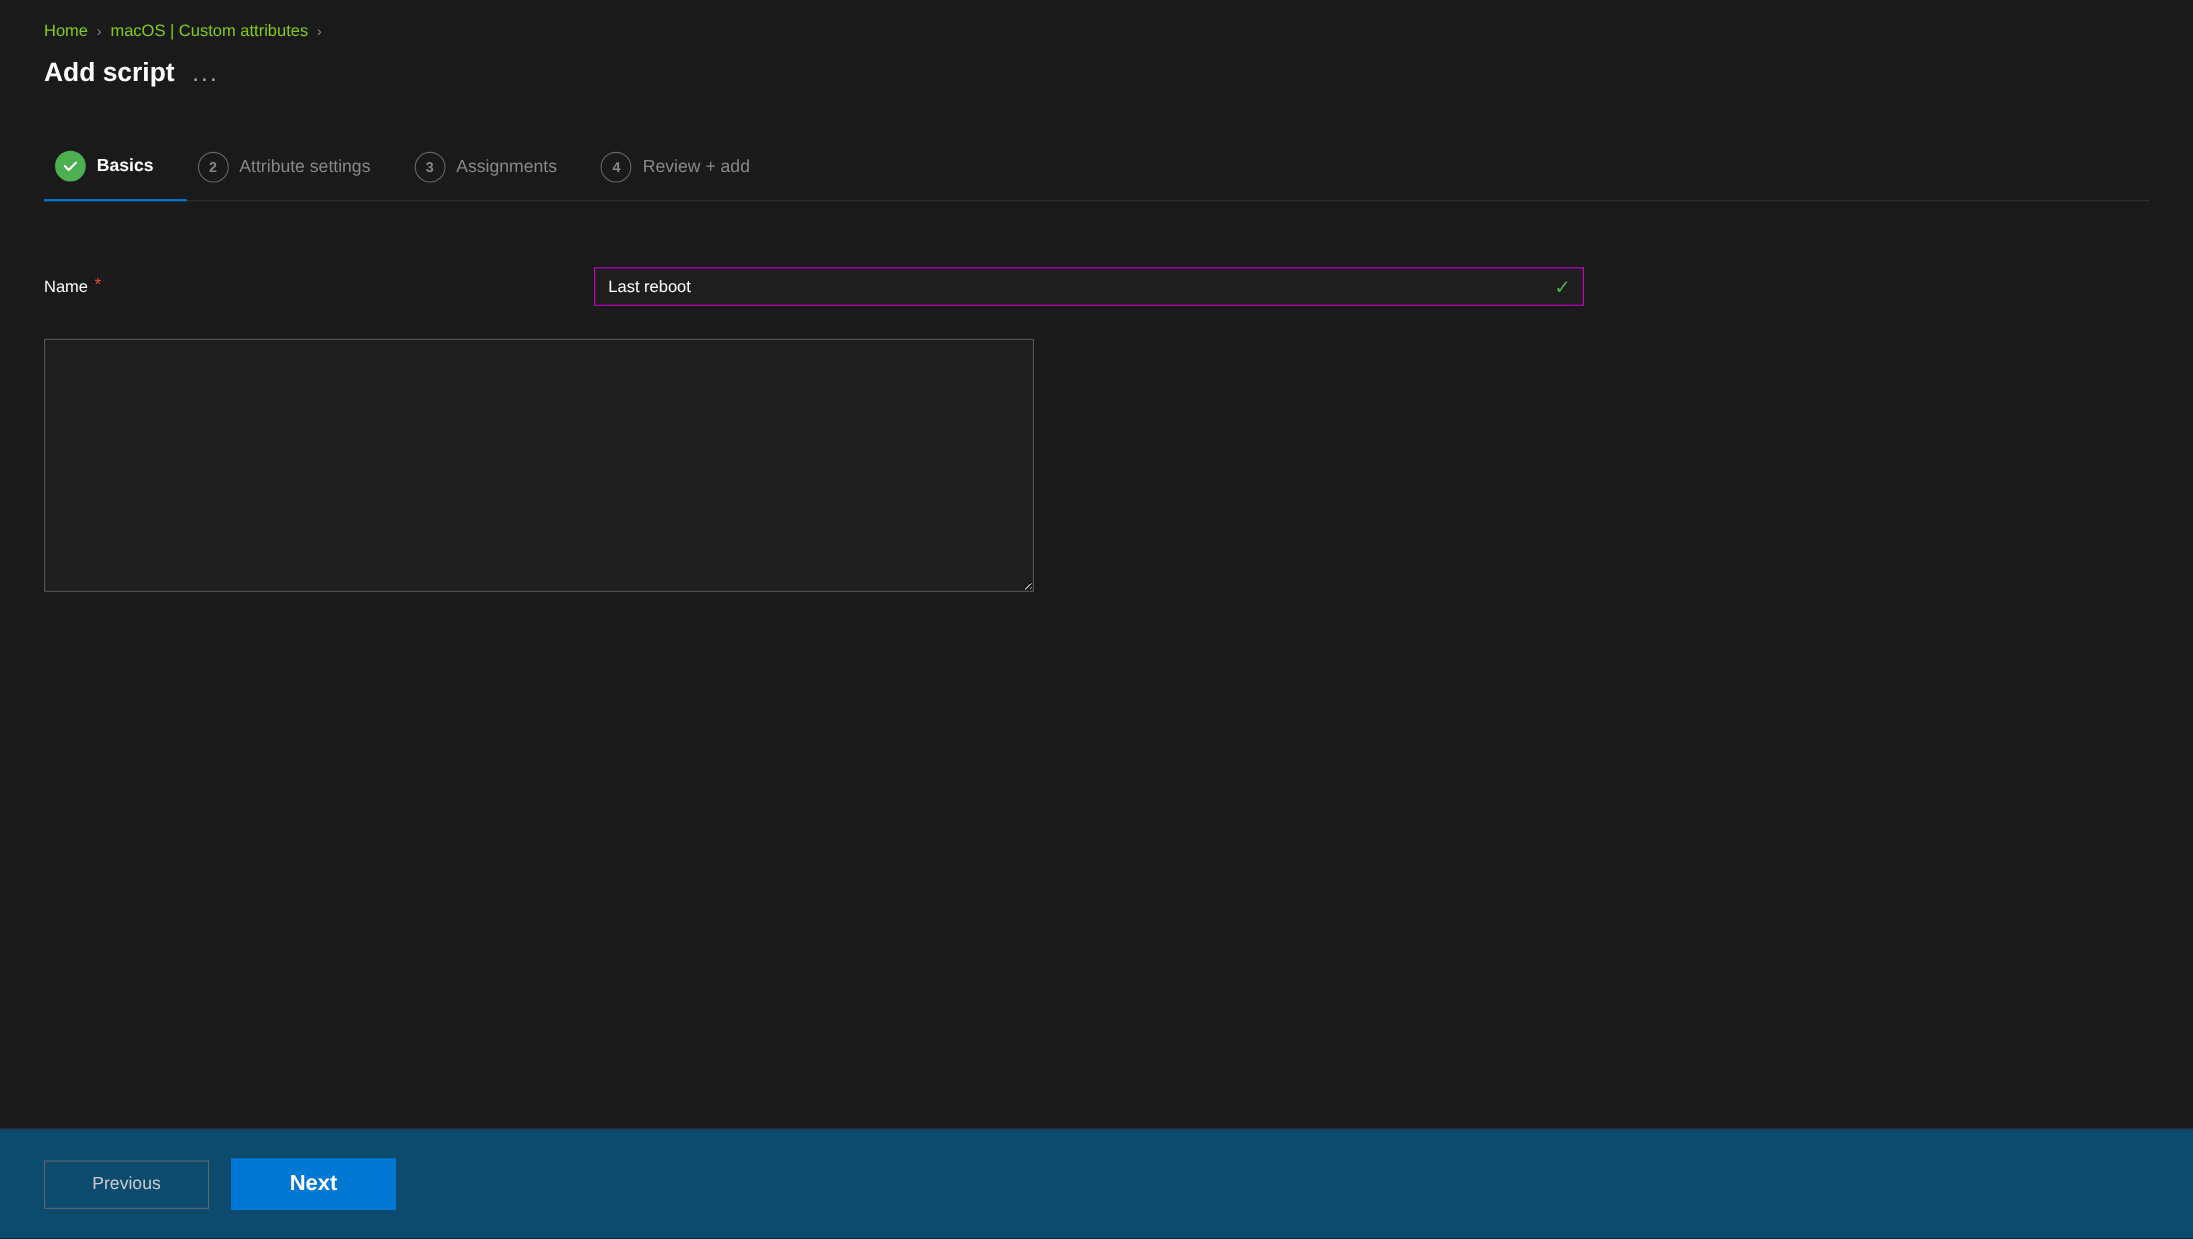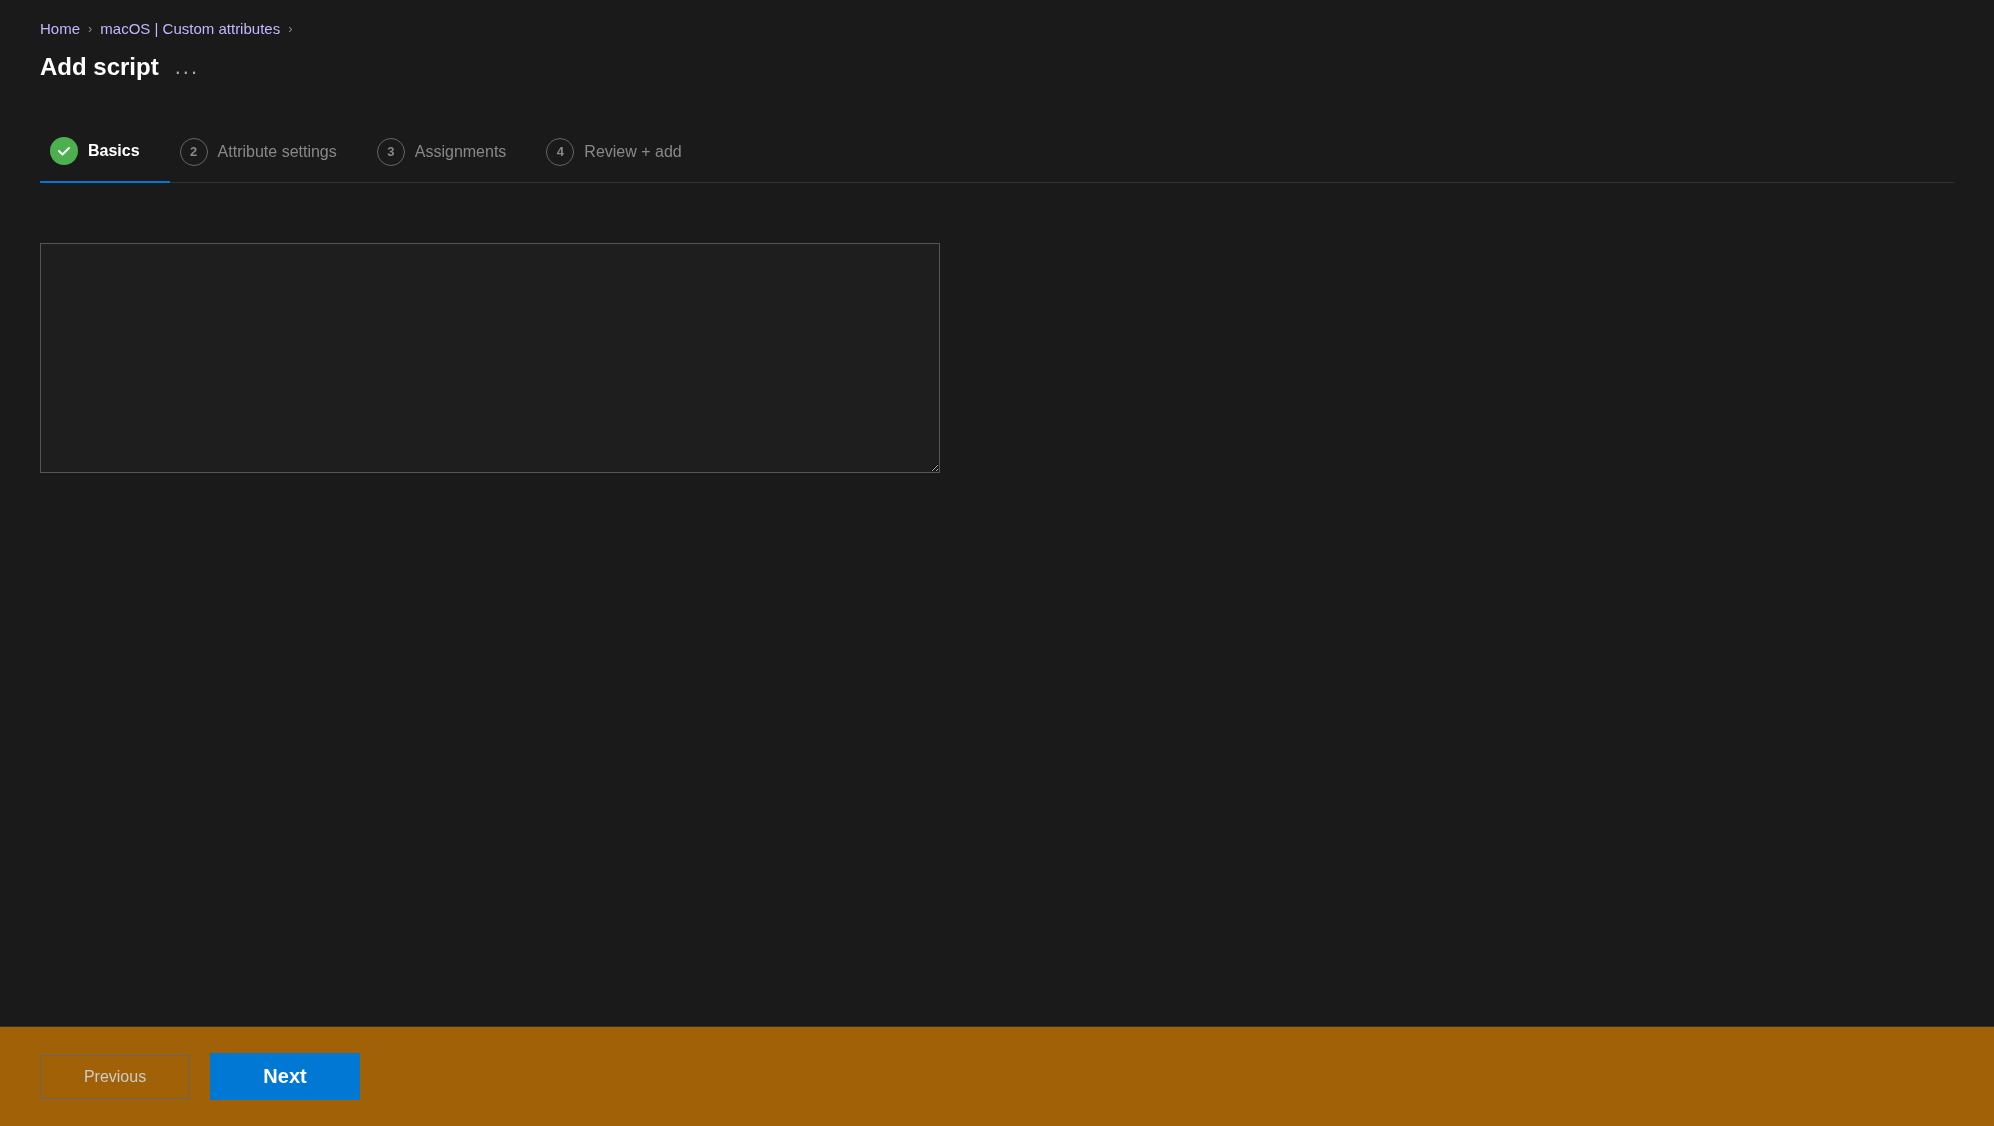--- a/index.html
+++ b/index.html
@@ -35,7 +35,7 @@
     }
 
     .breadcrumb-link {
-      color: #c4b5fd;
+      color: #84cc16;
       cursor: pointer;
       text-decoration: none;
     }

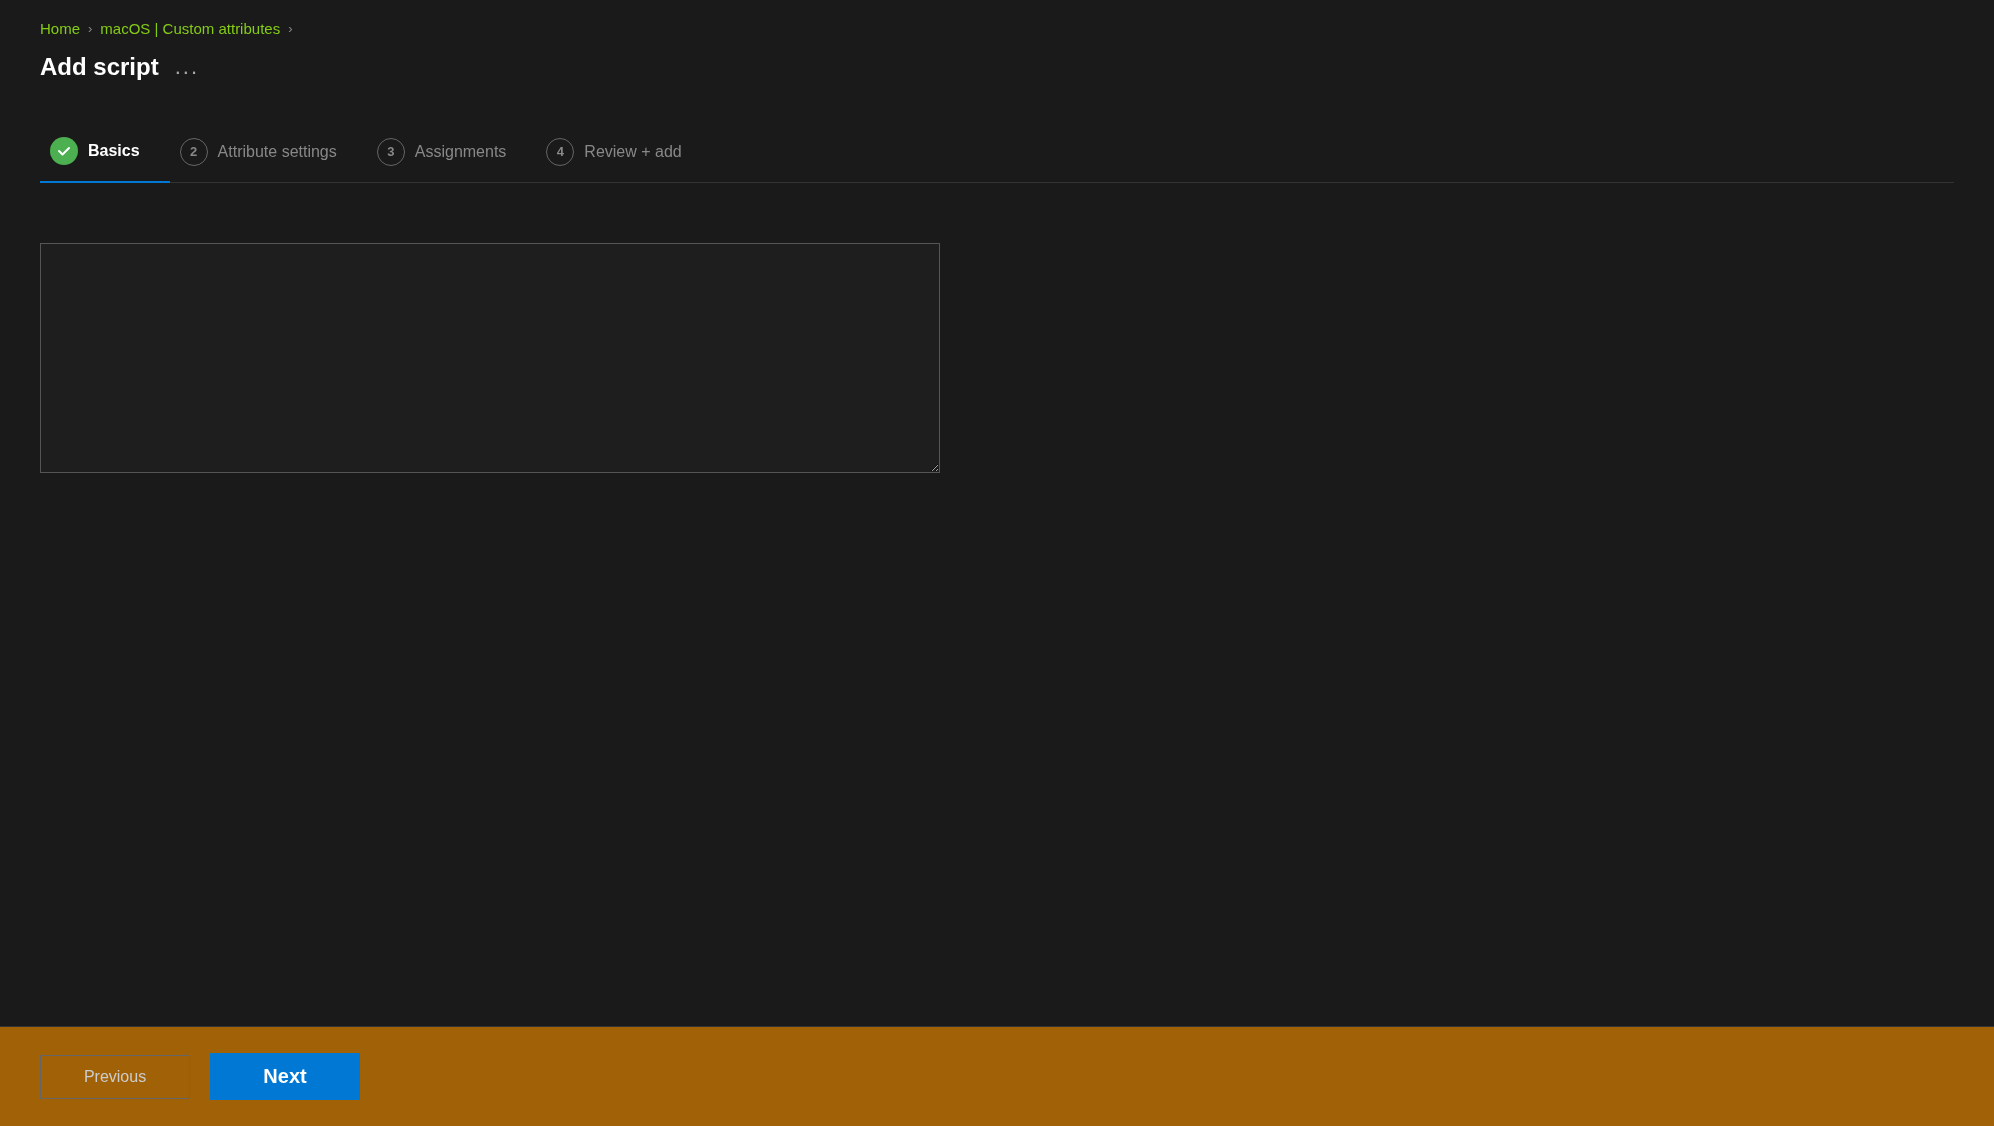--- a/index.html
+++ b/index.html
@@ -294,6 +294,16 @@
 
   <div class="form-content">
 
+    <div class="form-row">
+      <label class="form-label">
+        <span>Name</span>
+        <span class="required-star">*</span>
+      </label>
+      <div class="input-wrapper">
+        <input type="text" value="Last reboot" style="">
+        <span class="input-check-icon">✓</span>
+      </div>
+    </div>
 
     <div class="form-row" style="align-items:flex-start;">
       <textarea class="description-textarea" style=""></textarea>

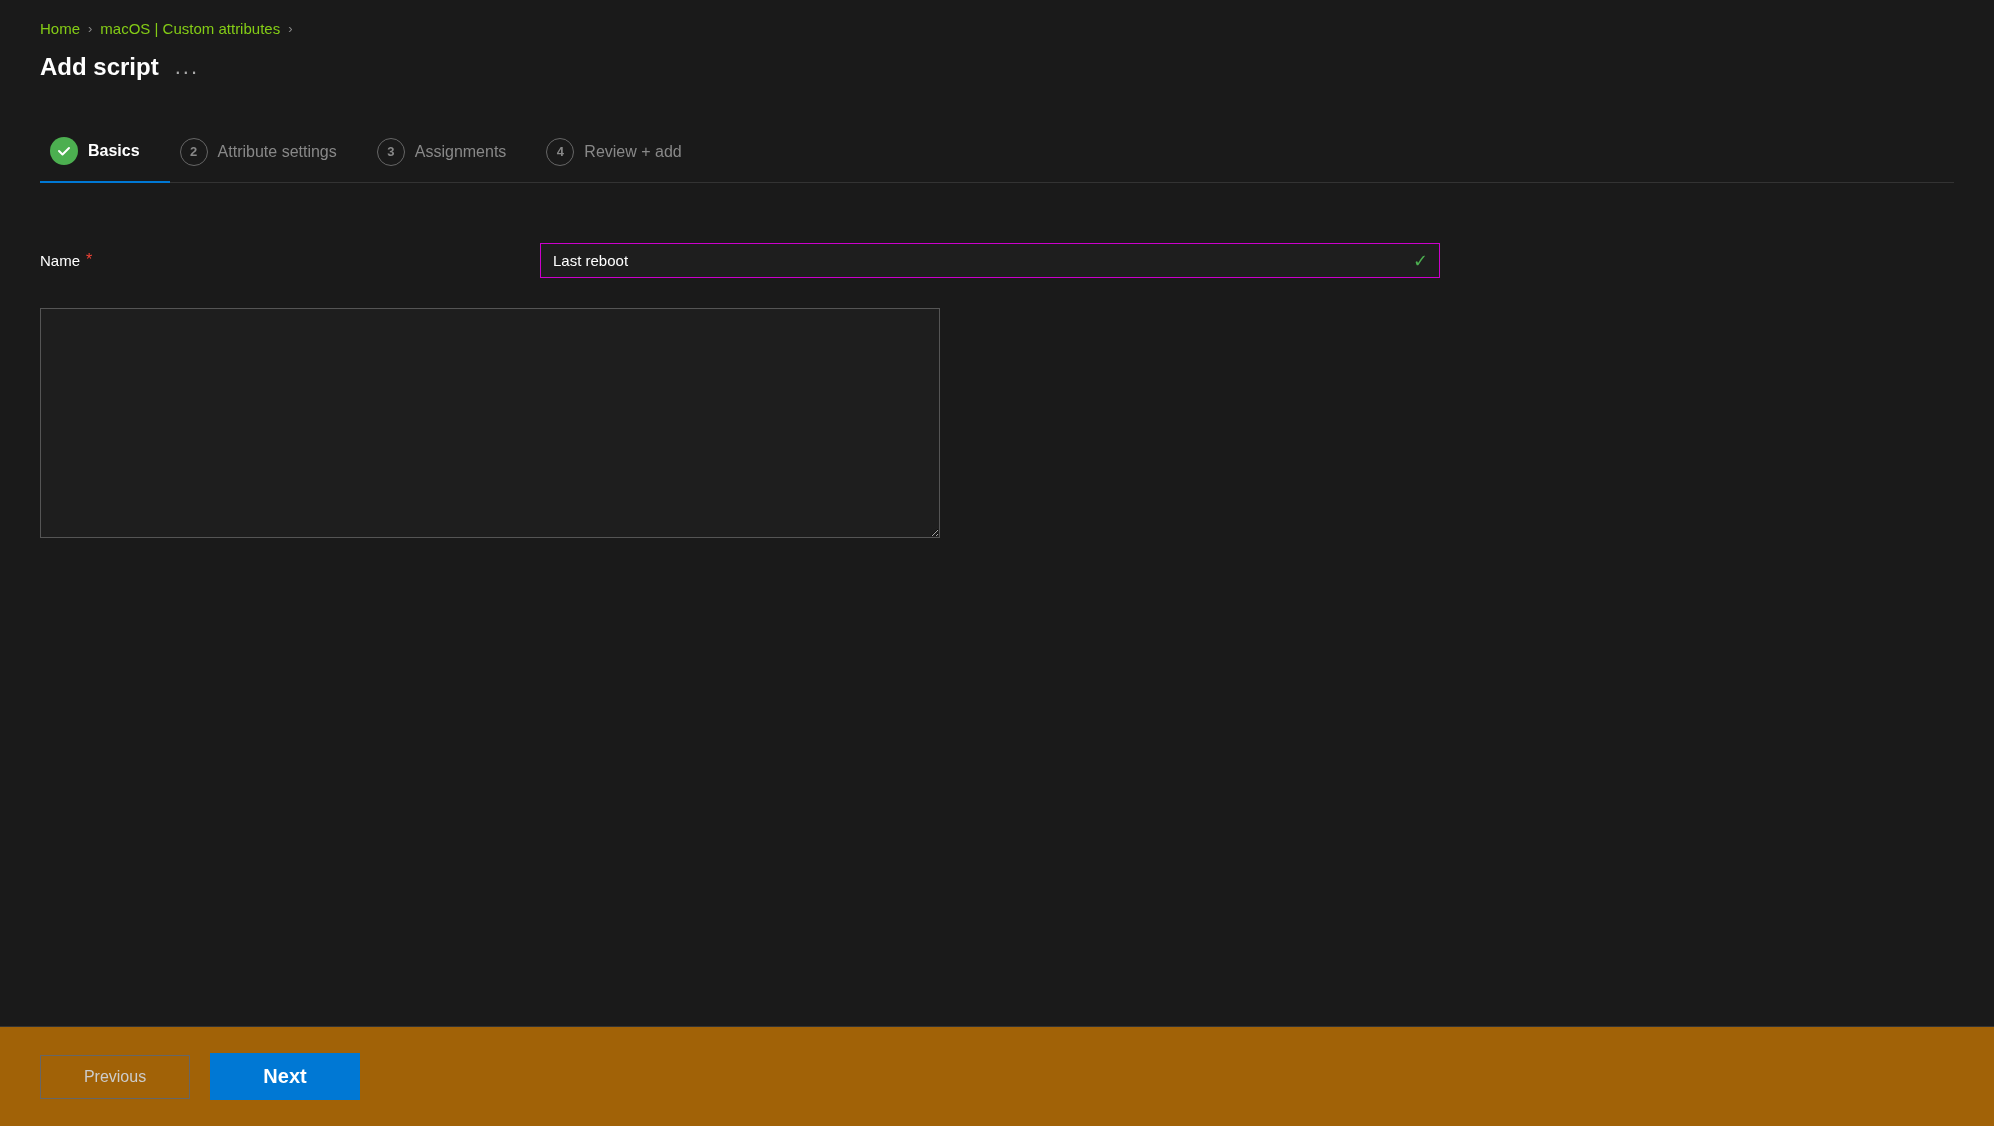--- a/index.html
+++ b/index.html
@@ -211,7 +211,7 @@
       left: 0;
       right: 0;
       height: 100px;
-      background-color: #a16207;
+      background-color: #0c4a6e;
       border-top: 1px solid #333;
       display: flex;
       align-items: center;

